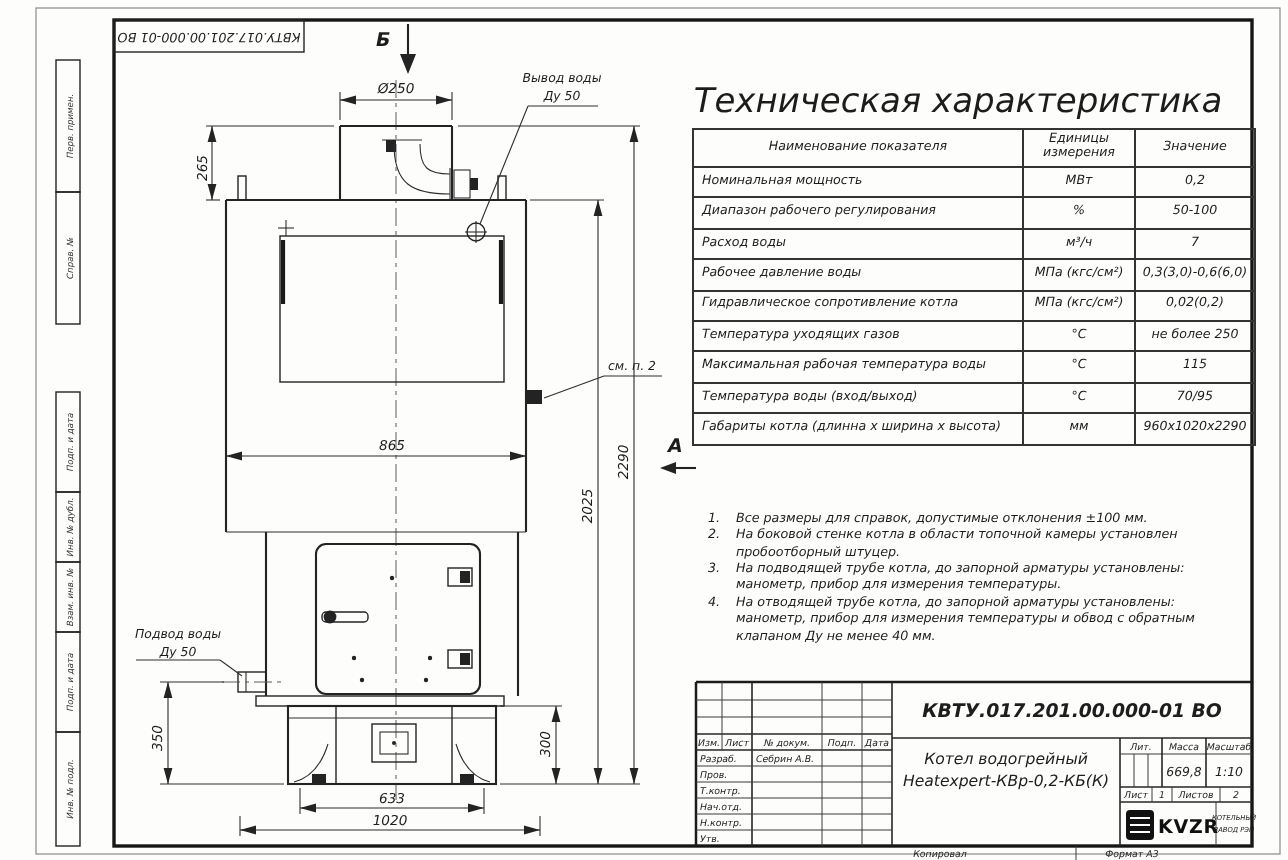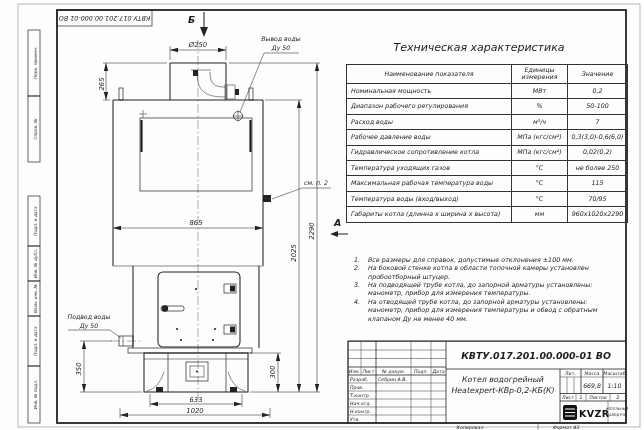--- a/index.html
+++ b/index.html
@@ -30,7 +30,7 @@
   .tb2{stroke:#262626;stroke-width:.8;fill:none;}
   .tb3{stroke:#3a3a3a;stroke-width:.5;fill:none;}
   .overlay{position:absolute;font-style:italic;}
-  #spec-title{left:346px;top:41px;width:266px;text-align:center;font-size:11px;}
+  #spec-title{left:346px;top:41px;width:266px;text-align:center;font-size:17px;}
   #spec-table{left:346px;top:64px;width:266px;}
   #spec-table table{width:100%;border-collapse:collapse;table-layout:fixed;border:1.4px solid #2a2a2a;}
   #spec-table td,#spec-table th{border:0.8px solid #333;font-weight:normal;font-size:6.3px;line-height:1.08;padding:0 2px;height:14.4px;text-align:center;overflow:hidden;}

